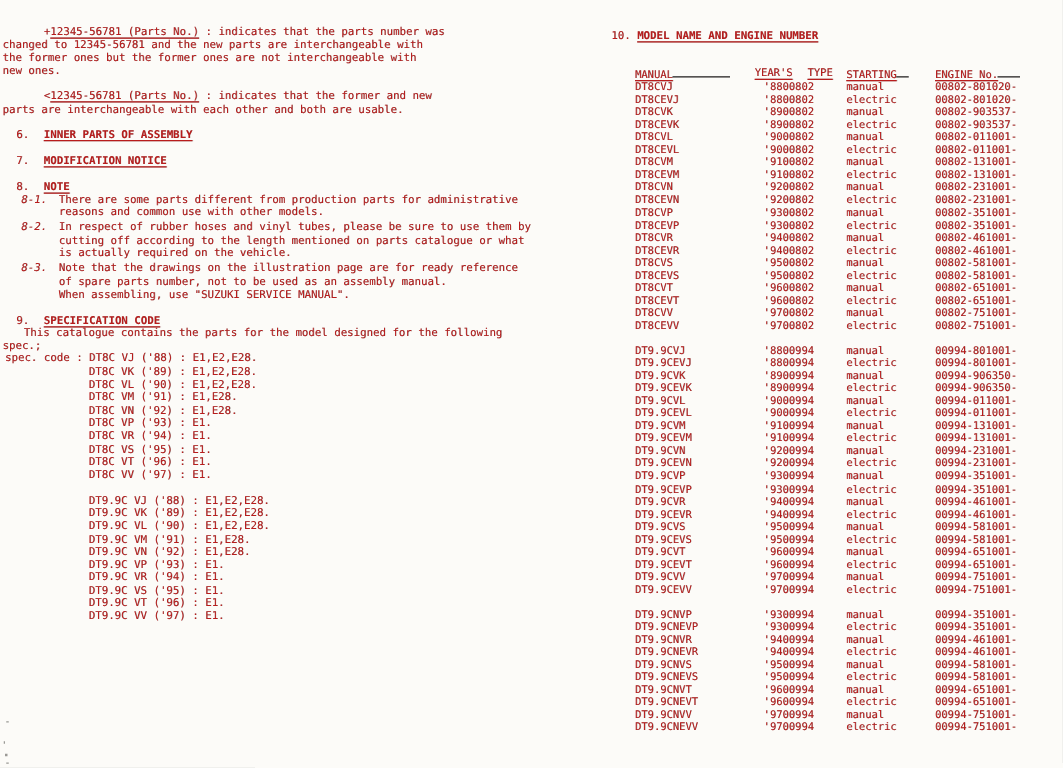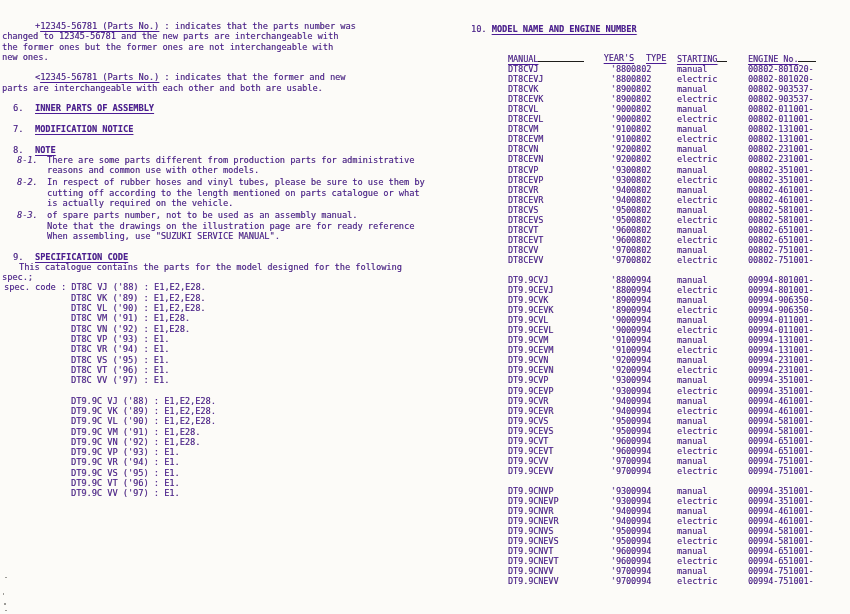--- a/index.html
+++ b/index.html
@@ -6,7 +6,7 @@
   #page{
     position:relative;width:850px;height:614px;background:#fcfbf8;overflow:hidden;
     font-family:"DejaVu Sans Mono","Liberation Mono",monospace;
-    color:#4c1d95;
+    color:#b91c1c;
     text-shadow:0.3px 0 0 rgba(30,29,27,.45);
   }
   .ln{white-space:pre;}

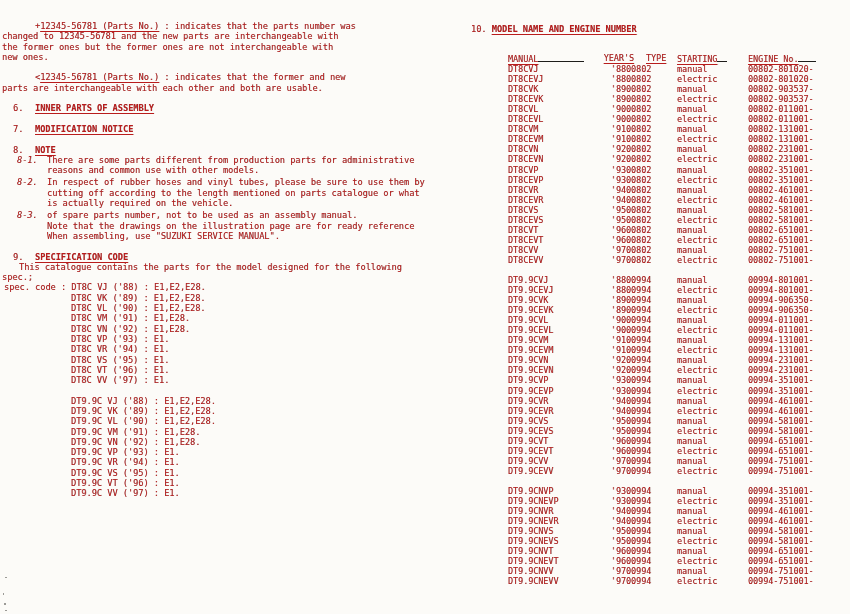--- a/index.html
+++ b/index.html
@@ -28,7 +28,7 @@
   .gap{height:10.3px;}
 
   
-  #rhead{position:absolute;left:471px;top:24px;font-size:8.6px;white-space:pre;}
+  #rhead{position:absolute;left:489px;top:24px;font-size:8.6px;white-space:pre;}
   #rhead .title{font-weight:bold;text-shadow:0.2px 0 0 rgba(30,29,27,.4);}
   #tbl{position:absolute;left:508px;top:53px;font-size:8.4px;line-height:10.05px;}
   .trow{display:grid;grid-template-columns:92px 26px 51px 71px 90px;white-space:pre;}

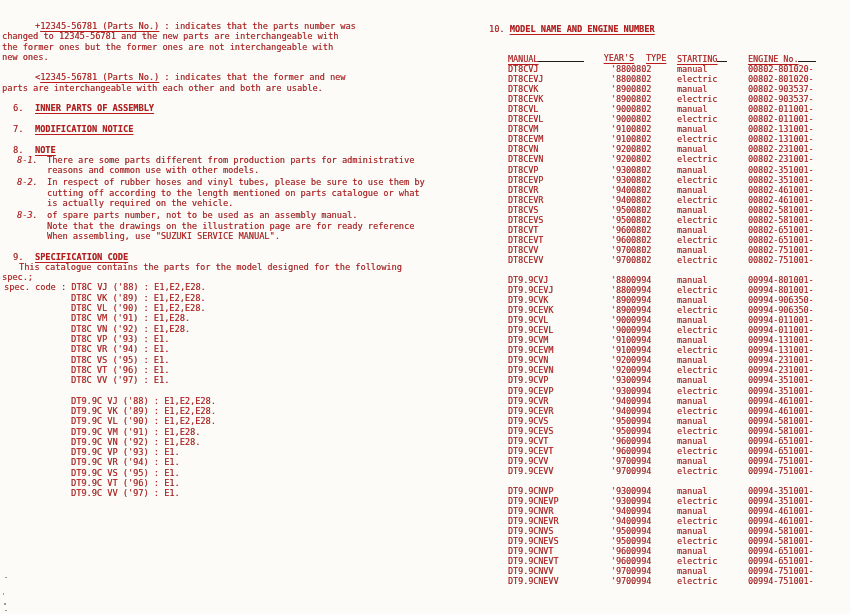--- a/index.html
+++ b/index.html
@@ -96,8 +96,8 @@
             <div class="item">
     <span class="ilabel">8-3.</span>
     <div>
+                <div class="ln">Note that the drawings on the illustration page are for ready reference</div>
                 <div class="ln">of spare parts number, not to be used as an assembly manual.</div>
-                <div class="ln">Note that the drawings on the illustration page are for ready reference</div>
                 <div class="ln">When assembling, use "SUZUKI SERVICE MANUAL".</div>
               </div>
   </div>

